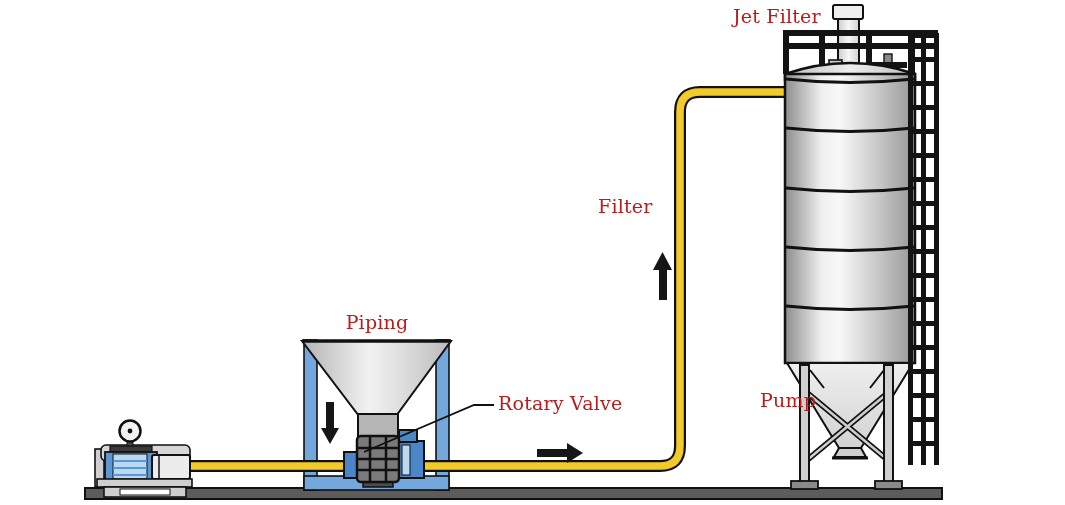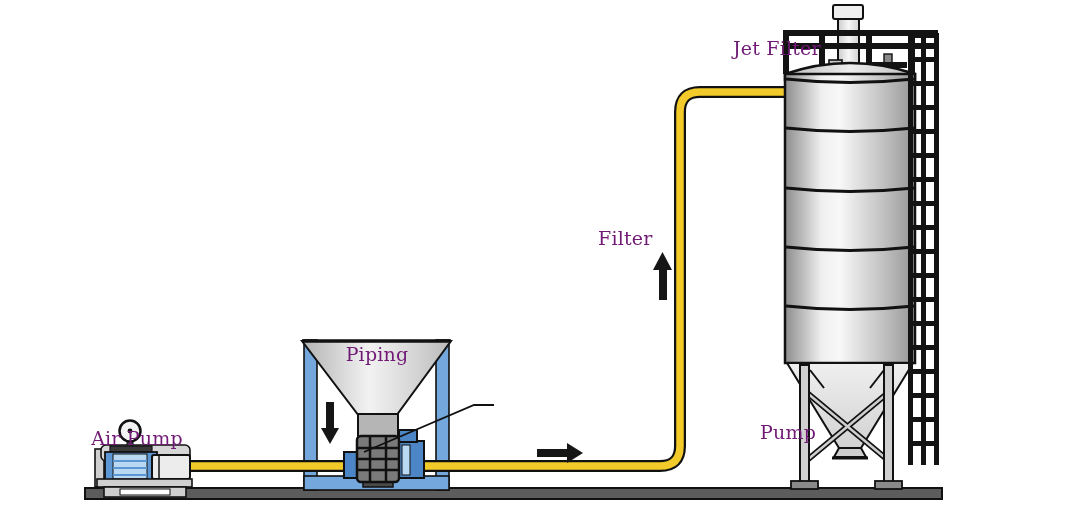--- a/index.html
+++ b/index.html
@@ -9,8 +9,8 @@
   }
   #diagram-svg{position:absolute;left:0;top:0;}
   .label{
-    position:absolute;font-size:19px;color:#701a75;letter-spacing:.2px;
-    white-space:nowrap;line-height:1.1;margin-top:32px;
+    position:absolute;font-size:19px;color:#b91c1c;letter-spacing:.2px;
+    white-space:nowrap;line-height:1.1;
   }
   .label.center{text-align:center;}
 </style>

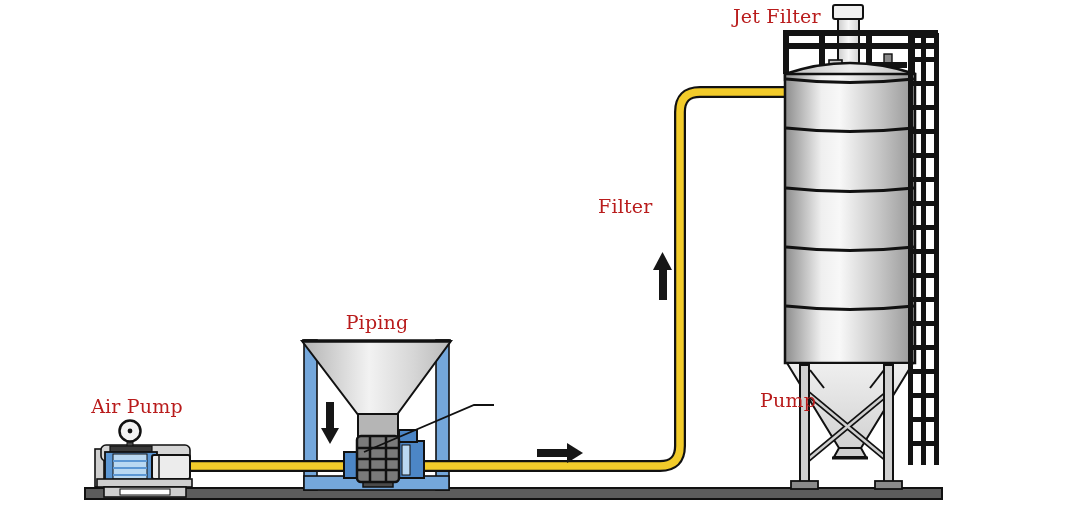--- a/index.html
+++ b/index.html
@@ -186,7 +186,6 @@
     <path d="M 494 405 H 474 L 364 452" fill="none" stroke="#111" stroke-width="1.8"></path>
   </svg>
 
-  <div class="label center" style="left:84px;top:396px;width:106px;">Air Pump</div>
   <div class="label center" style="left:327px;top:312px;width:100px;">Piping</div>
   <div class="label" style="left:598px;top:196px;">Filter</div>
   <div class="label" style="left:733px;top:6px;">Jet Filter</div>

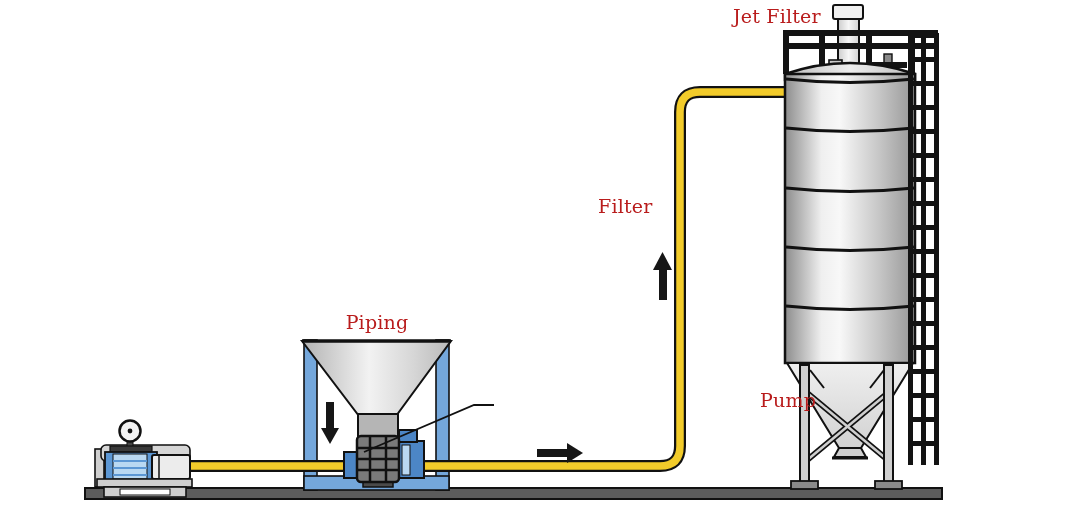--- a/index.html
+++ b/index.html
@@ -187,6 +187,7 @@
   </svg>
 
   <div class="label center" style="left:327px;top:312px;width:100px;">Piping</div>
+  <div class="label" style="left:498px;top:393px;">Rotary Valve</div>
   <div class="label" style="left:598px;top:196px;">Filter</div>
   <div class="label" style="left:733px;top:6px;">Jet Filter</div>
   <div class="label" style="left:760px;top:390px;">Pump</div>

